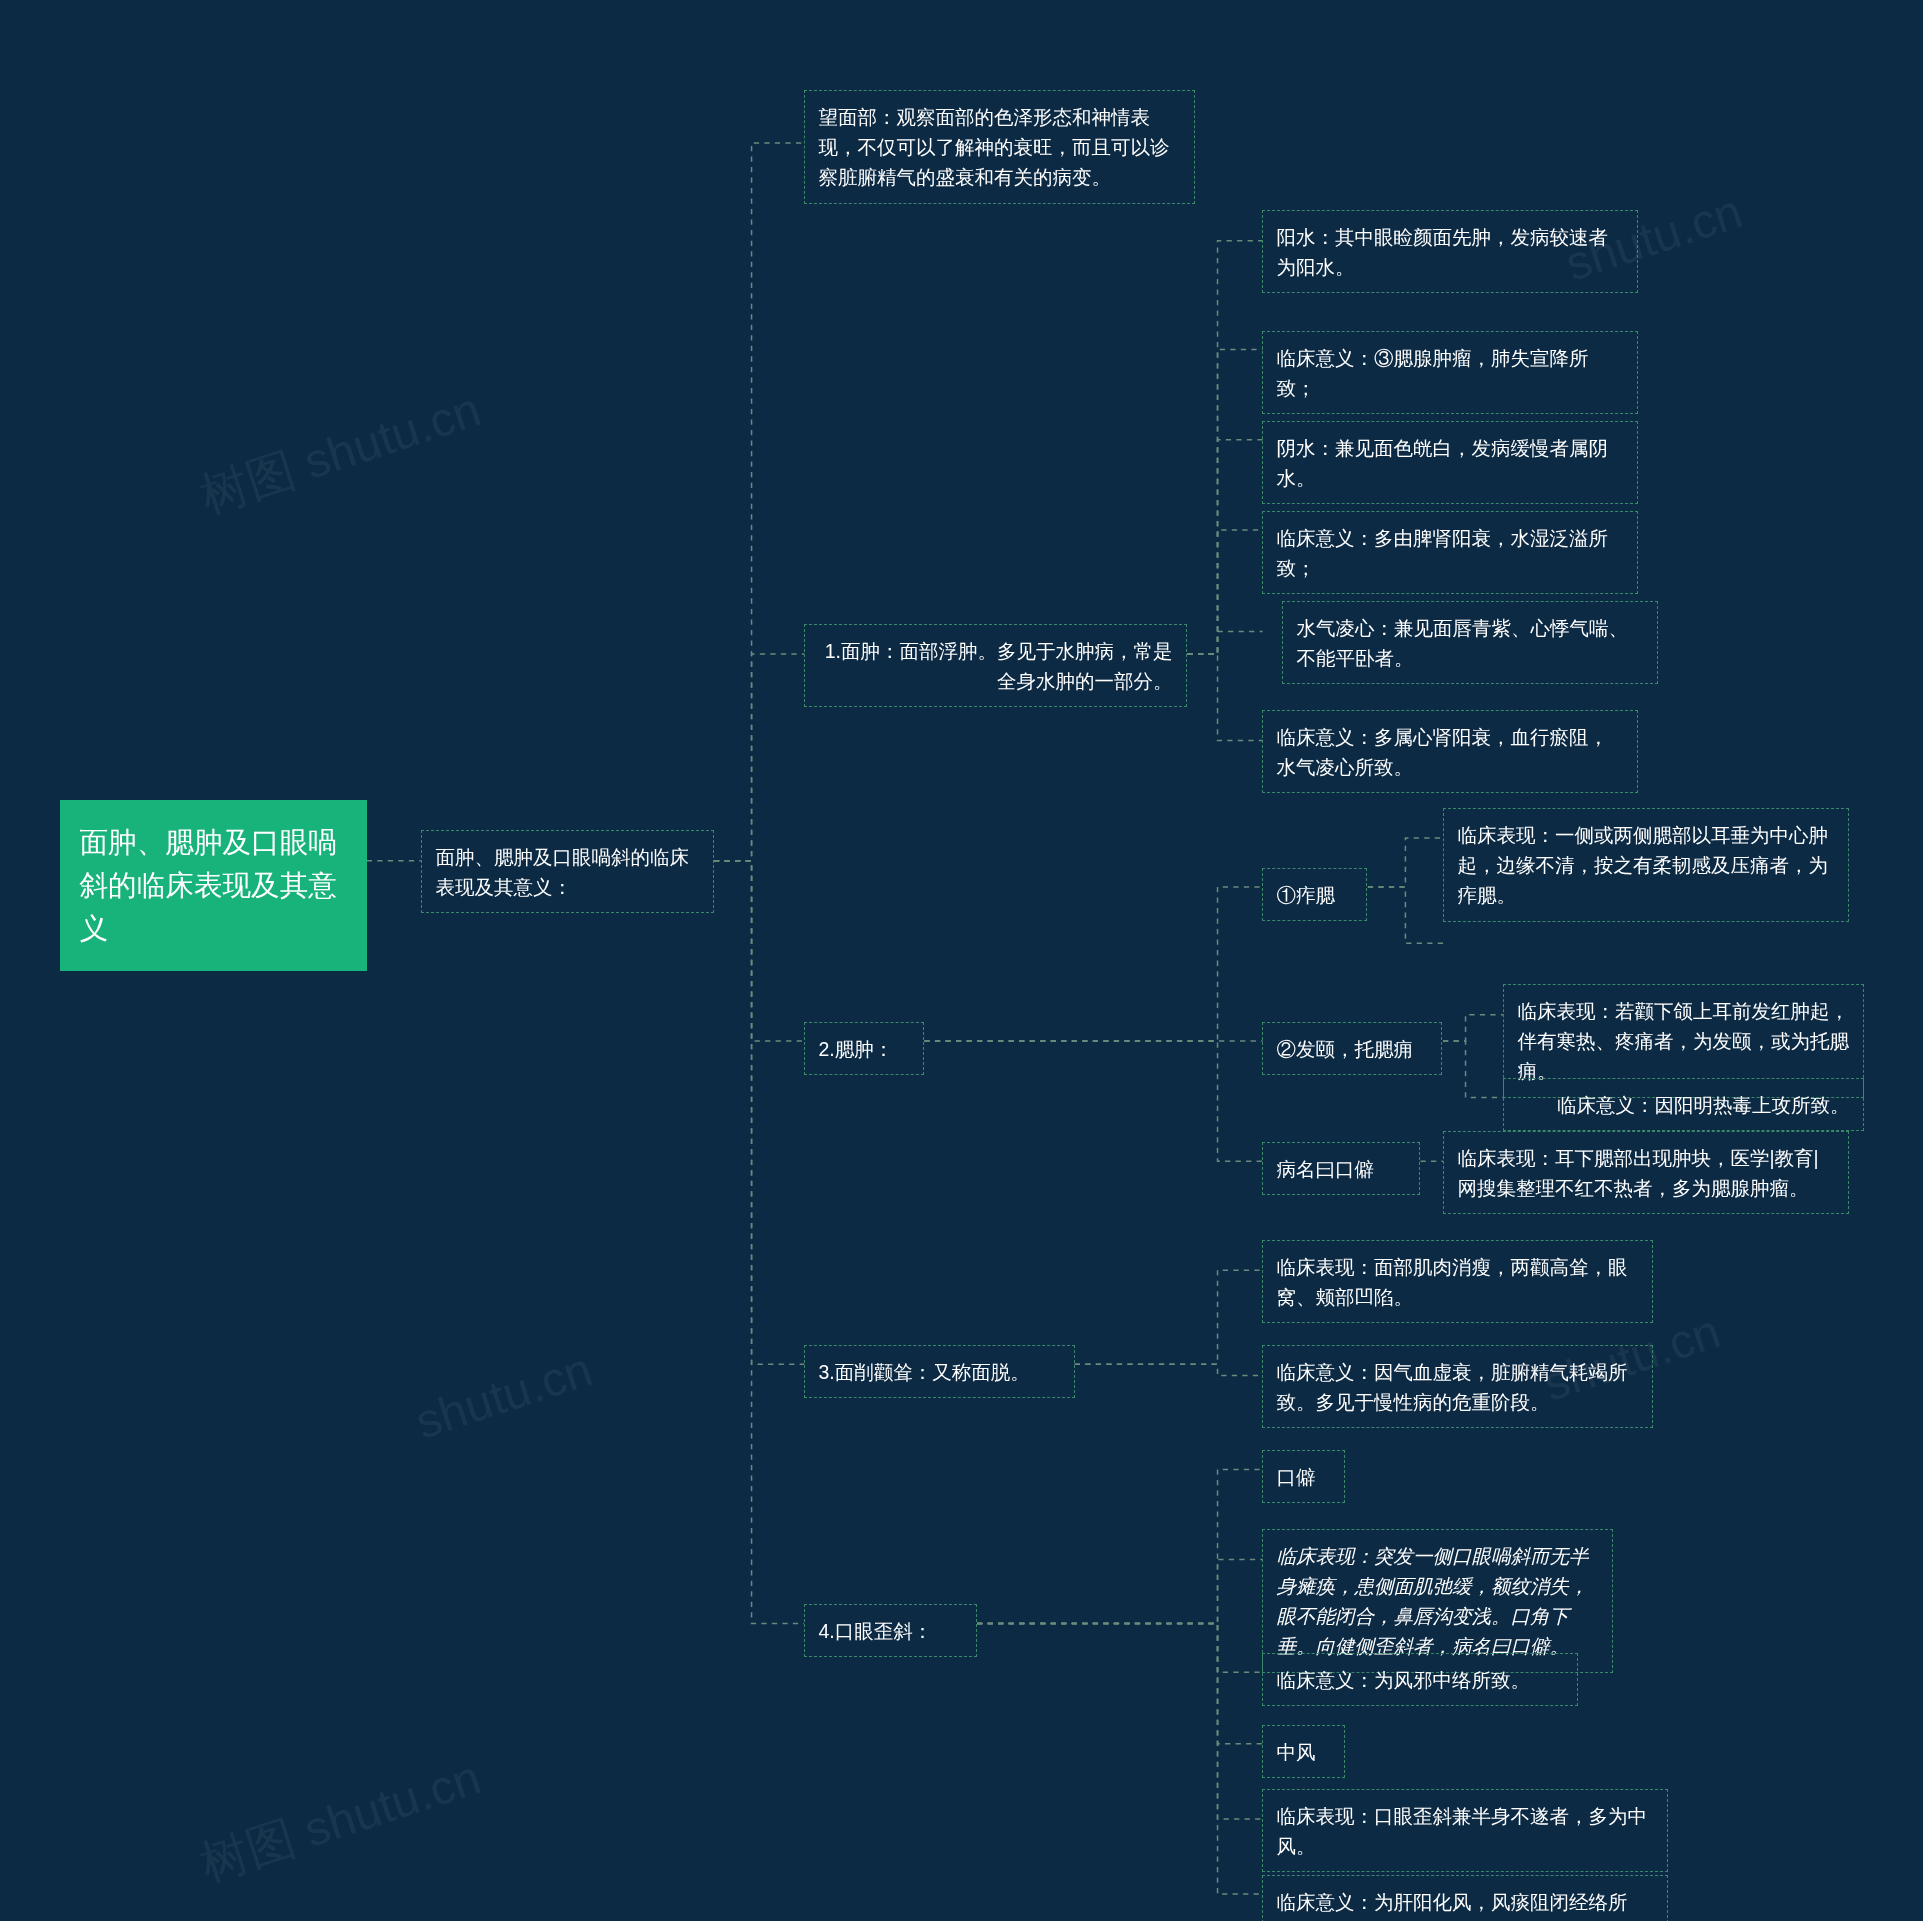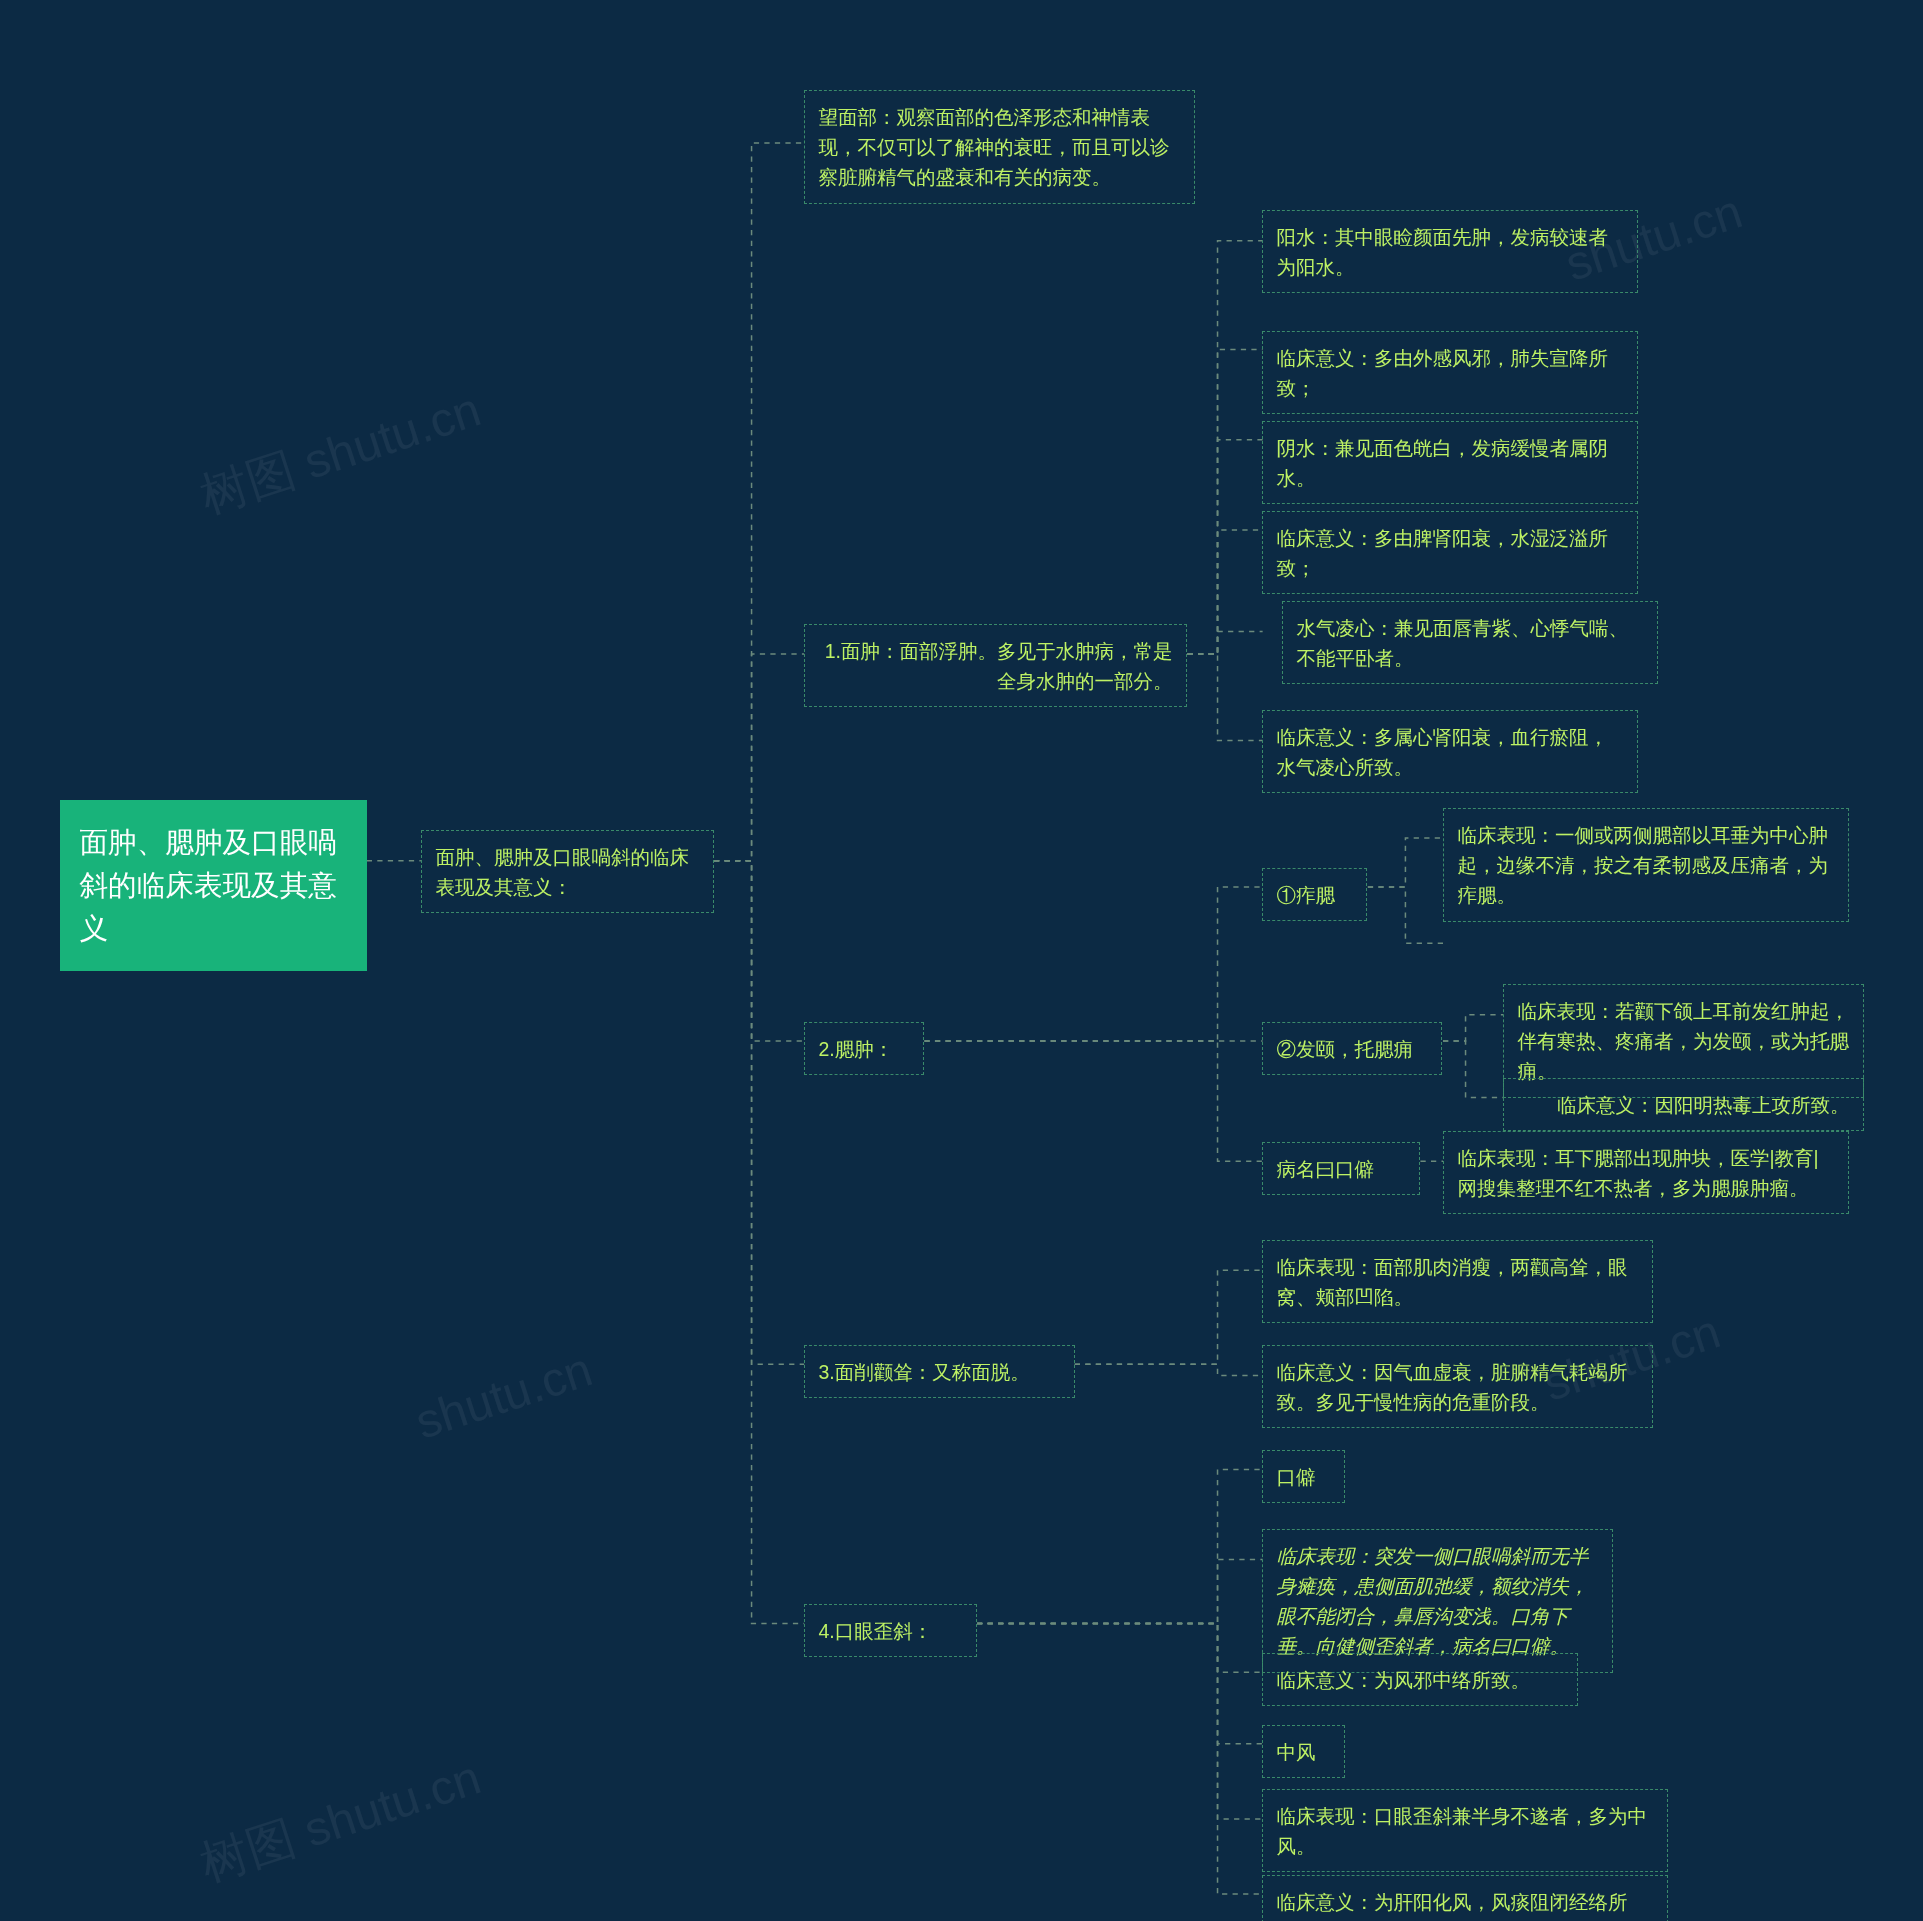--- a/index.html
+++ b/index.html
@@ -33,7 +33,7 @@
     padding: 10.5px 13.5px;
     font-size: 19.5px;
     line-height: 1.55;
-    color: #bef264;
+    color: #ffffff;
     background: transparent;
   }
   .node.root {

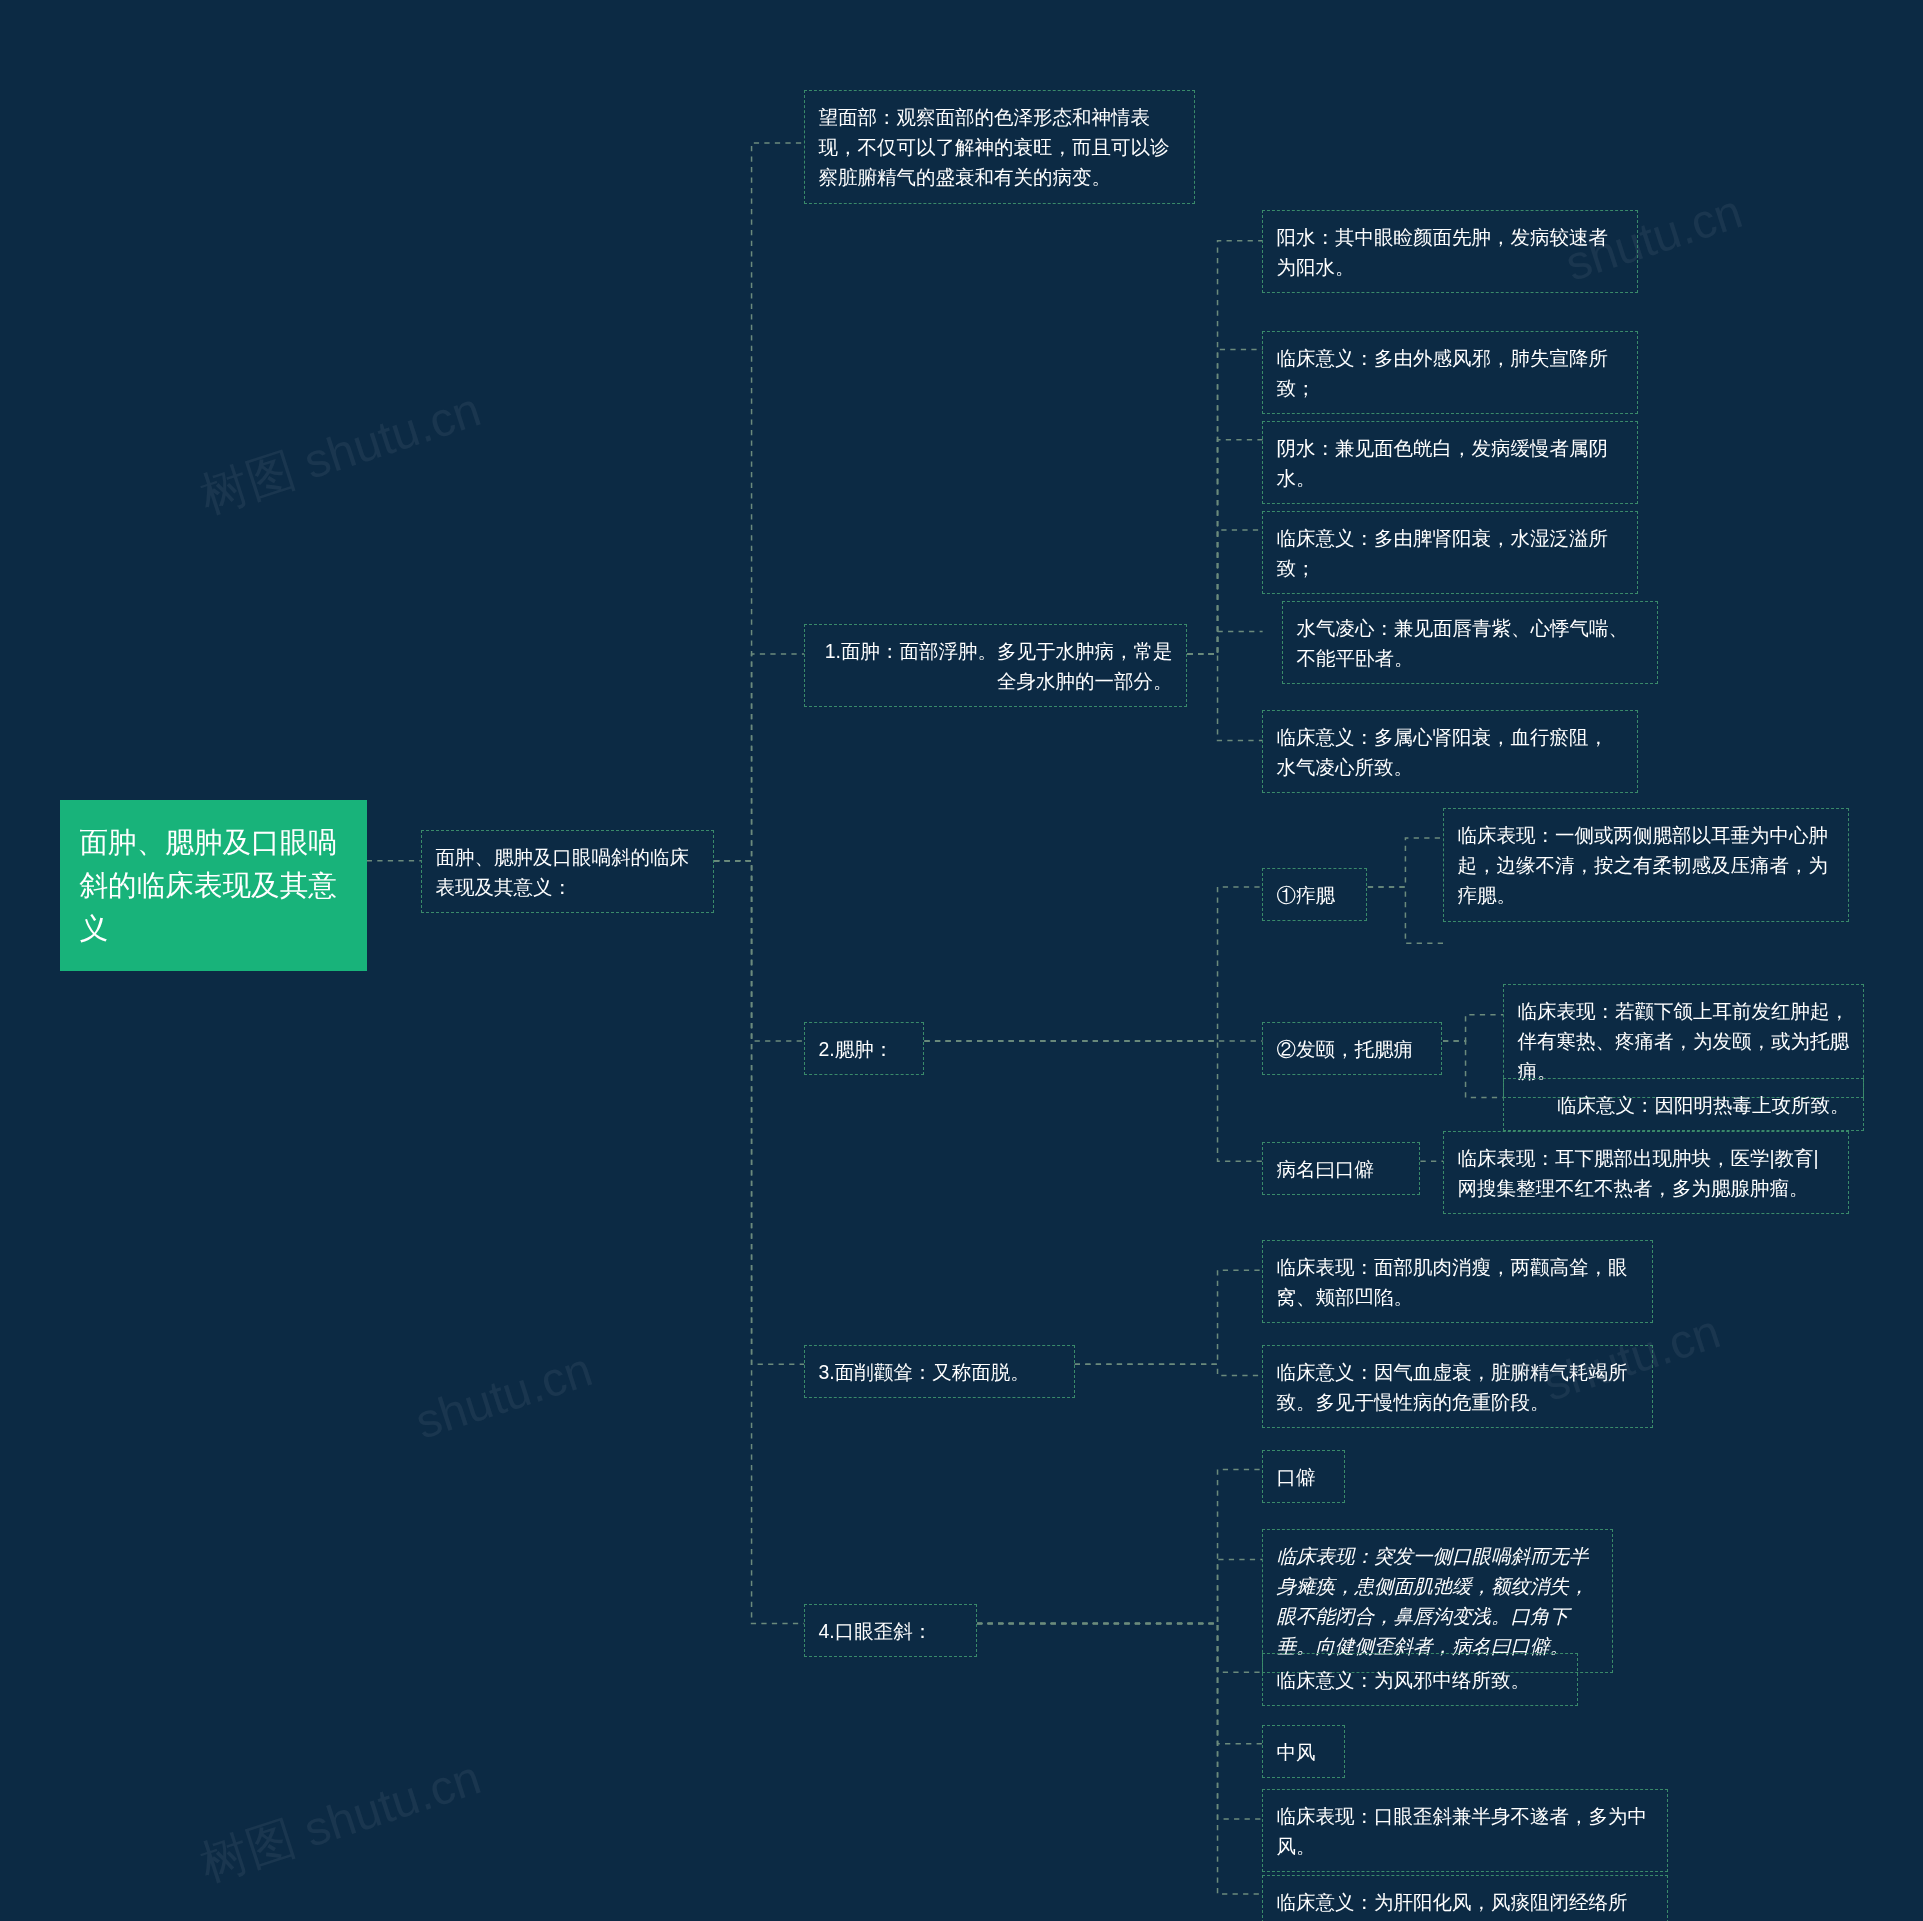--- a/index.html
+++ b/index.html
@@ -117,7 +117,7 @@
 
   <div class="node" style="left:804px; top:624px; width:383px;text-align:right;">1.面肿：面部浮肿。多见于水肿病，常是全身水肿的一部分。</div>
   <div class="node" style="left:1262px; top:210px; width:376px;">阳水：其中眼睑颜面先肿，发病较速者为阳水。</div>
-  <div class="node" style="left:1262px; top:331px; width:376px;">临床意义：多由外感风邪，肺失宣降所致；</div>
+  <div class="node" style="left:1262px; top:331px; width:376px;">临床意义：③腮腺肿瘤，肺失宣降所致；</div>
   <div class="node" style="left:1262px; top:421px; width:376px;">阴水：兼见面色㿠白，发病缓慢者属阴水。</div>
   <div class="node" style="left:1262px; top:511px; width:376px;">临床意义：多由脾肾阳衰，水湿泛溢所致；</div>
   <div class="node" style="left:1282px; top:601px; width:376px;">水气凌心：兼见面唇青紫、心悸气喘、不能平卧者。</div>

